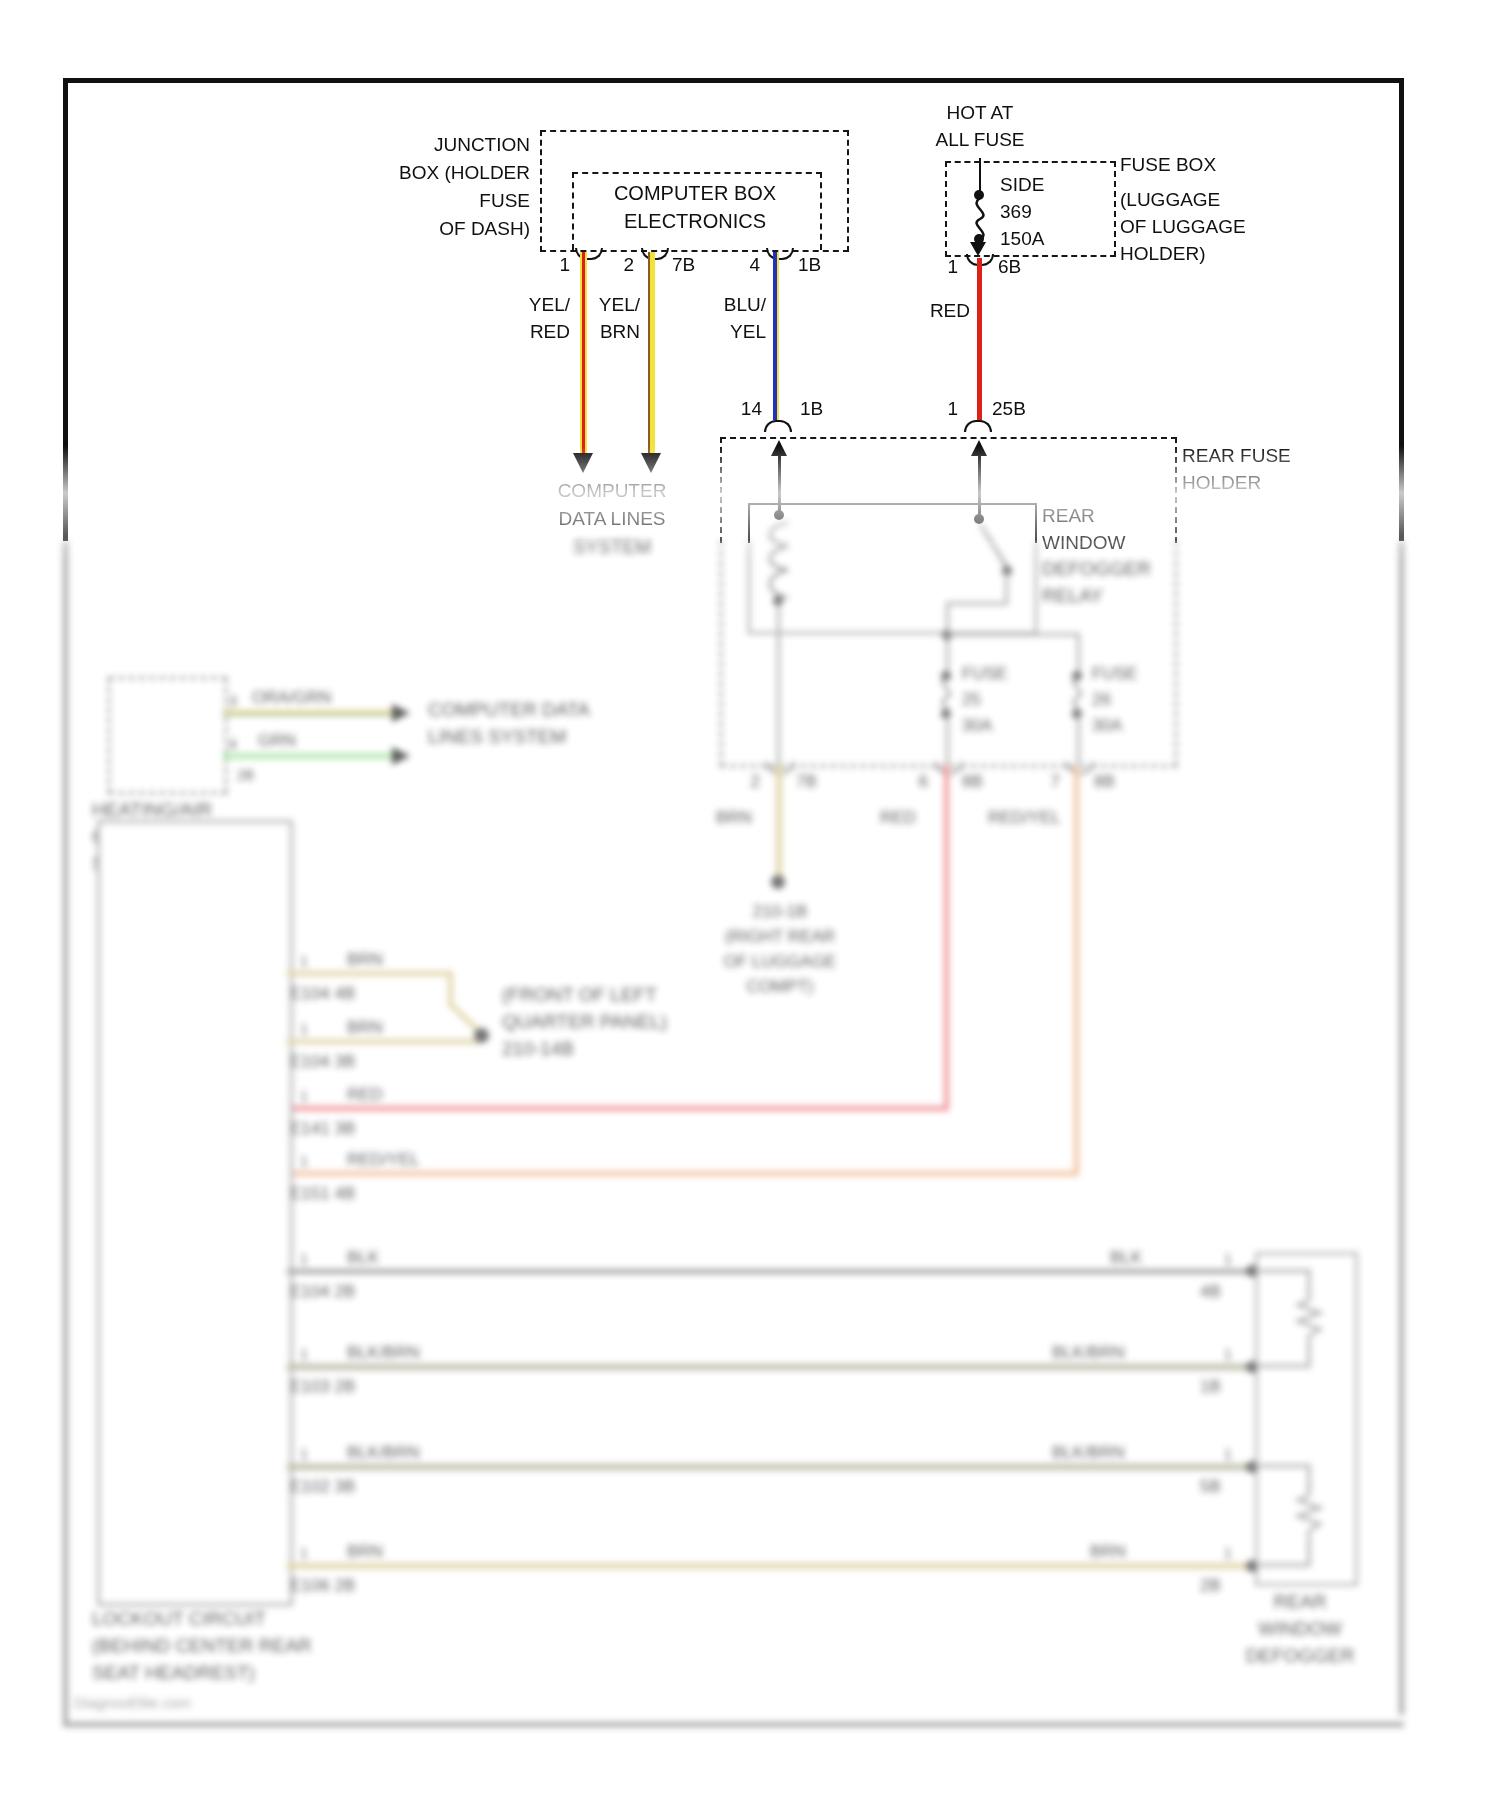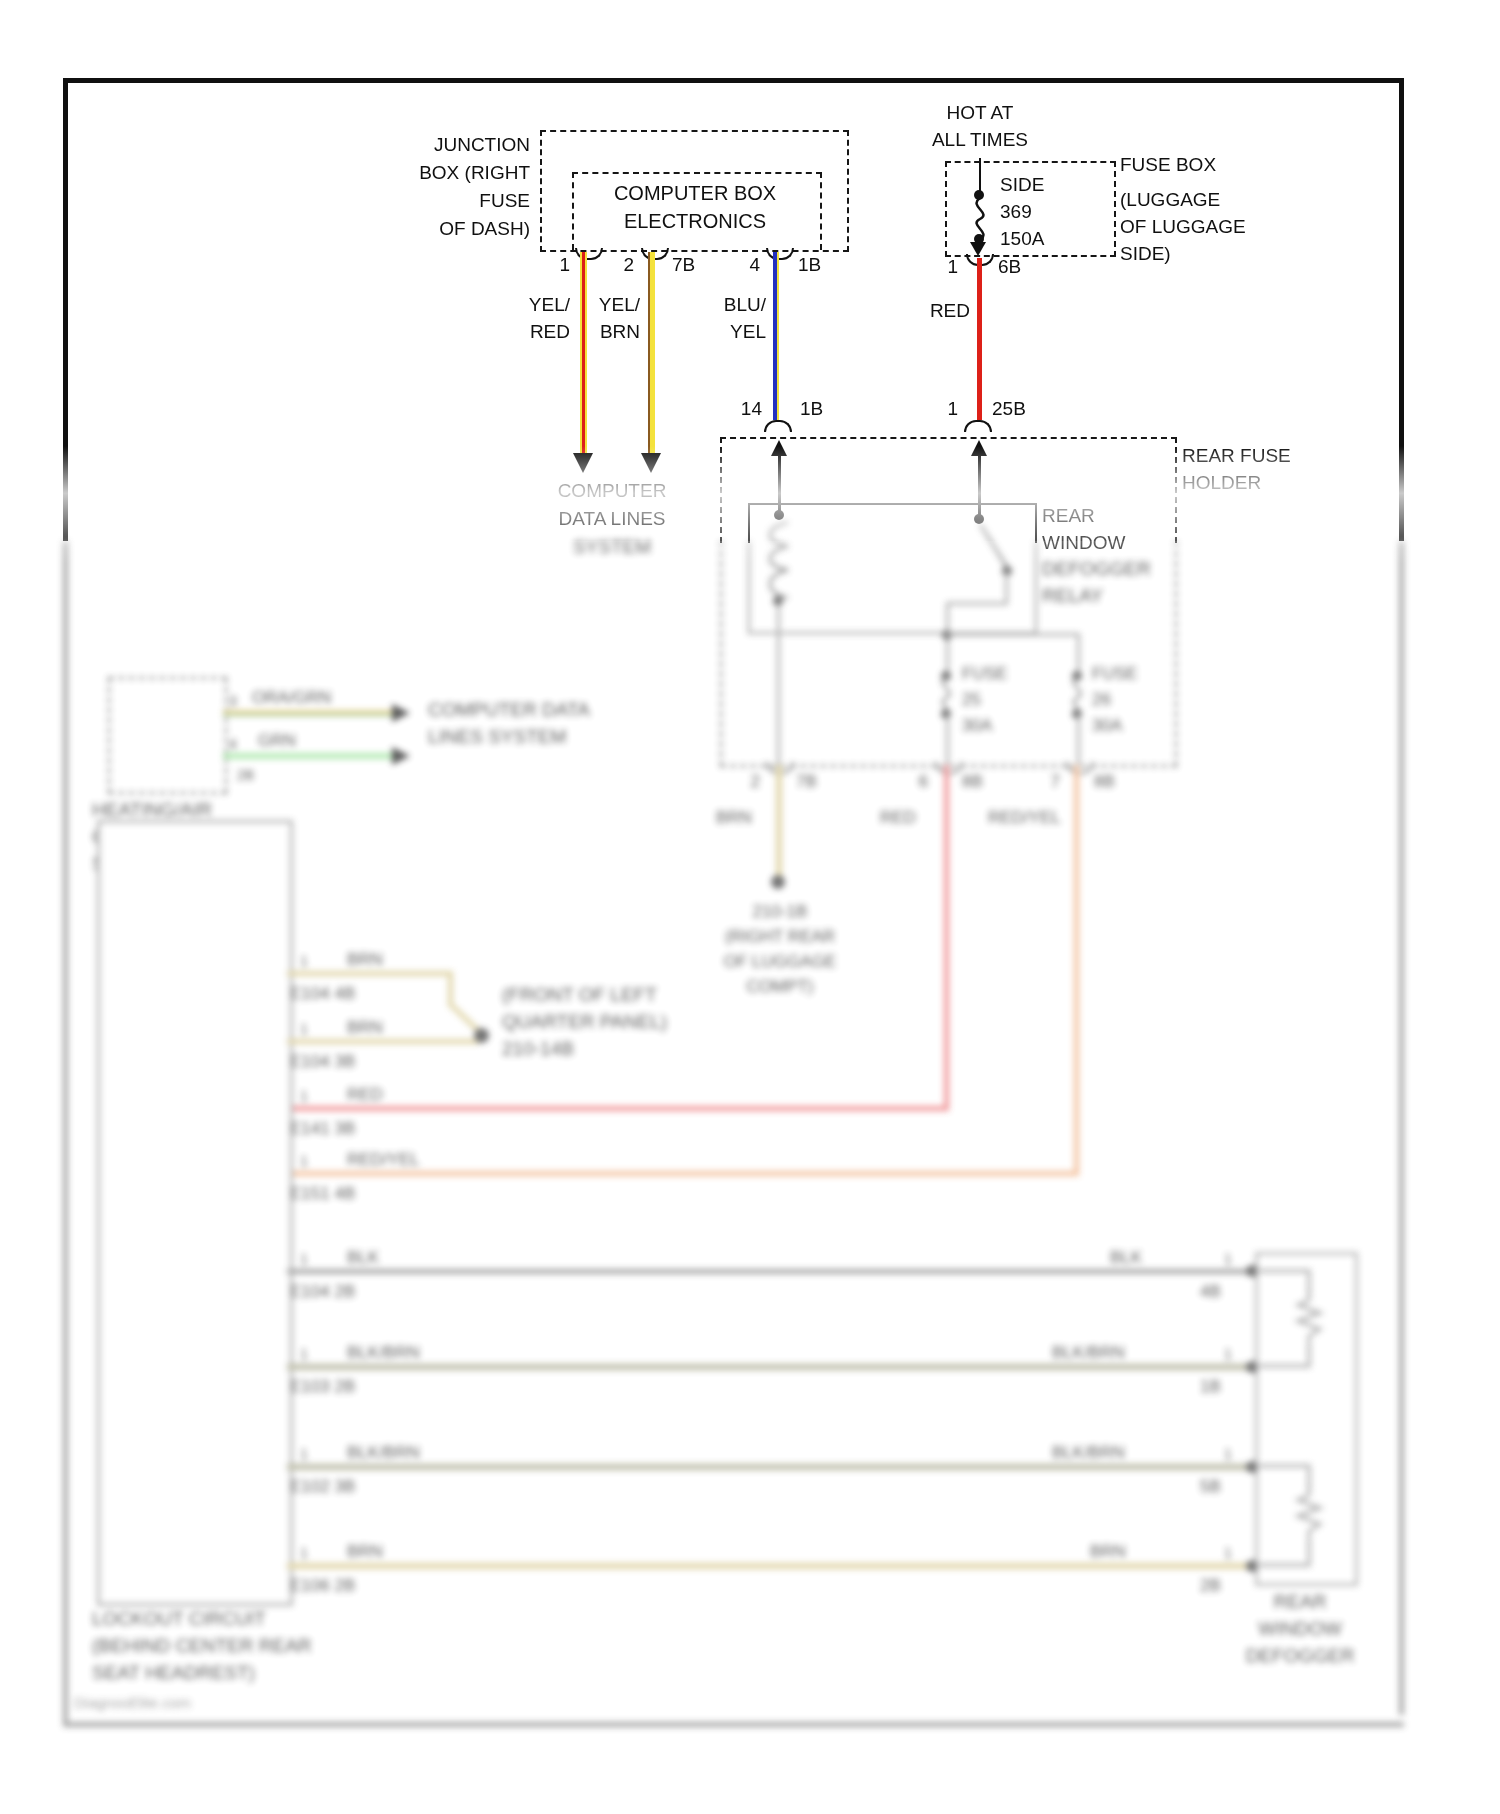--- a/index.html
+++ b/index.html
@@ -59,7 +59,7 @@
     <span class="l" style="left:798px;top:252px">1B</span>
 
     <span class="l c" style="left:912px;top:100px;width:136px">HOT AT</span>
-    <span class="l c" style="left:912px;top:127px;width:136px">ALL TIMES</span>
+    <span class="l c" style="left:912px;top:127px;width:136px">ALL FUSE</span>
     <div class="dash" style="left:945px;top:161px;width:167px;height:92px"></div>
     <span class="l" style="left:1120px;top:152px">FUSE BOX</span>
     <span class="l" style="left:1120px;top:187px">(LUGGAGE</span>

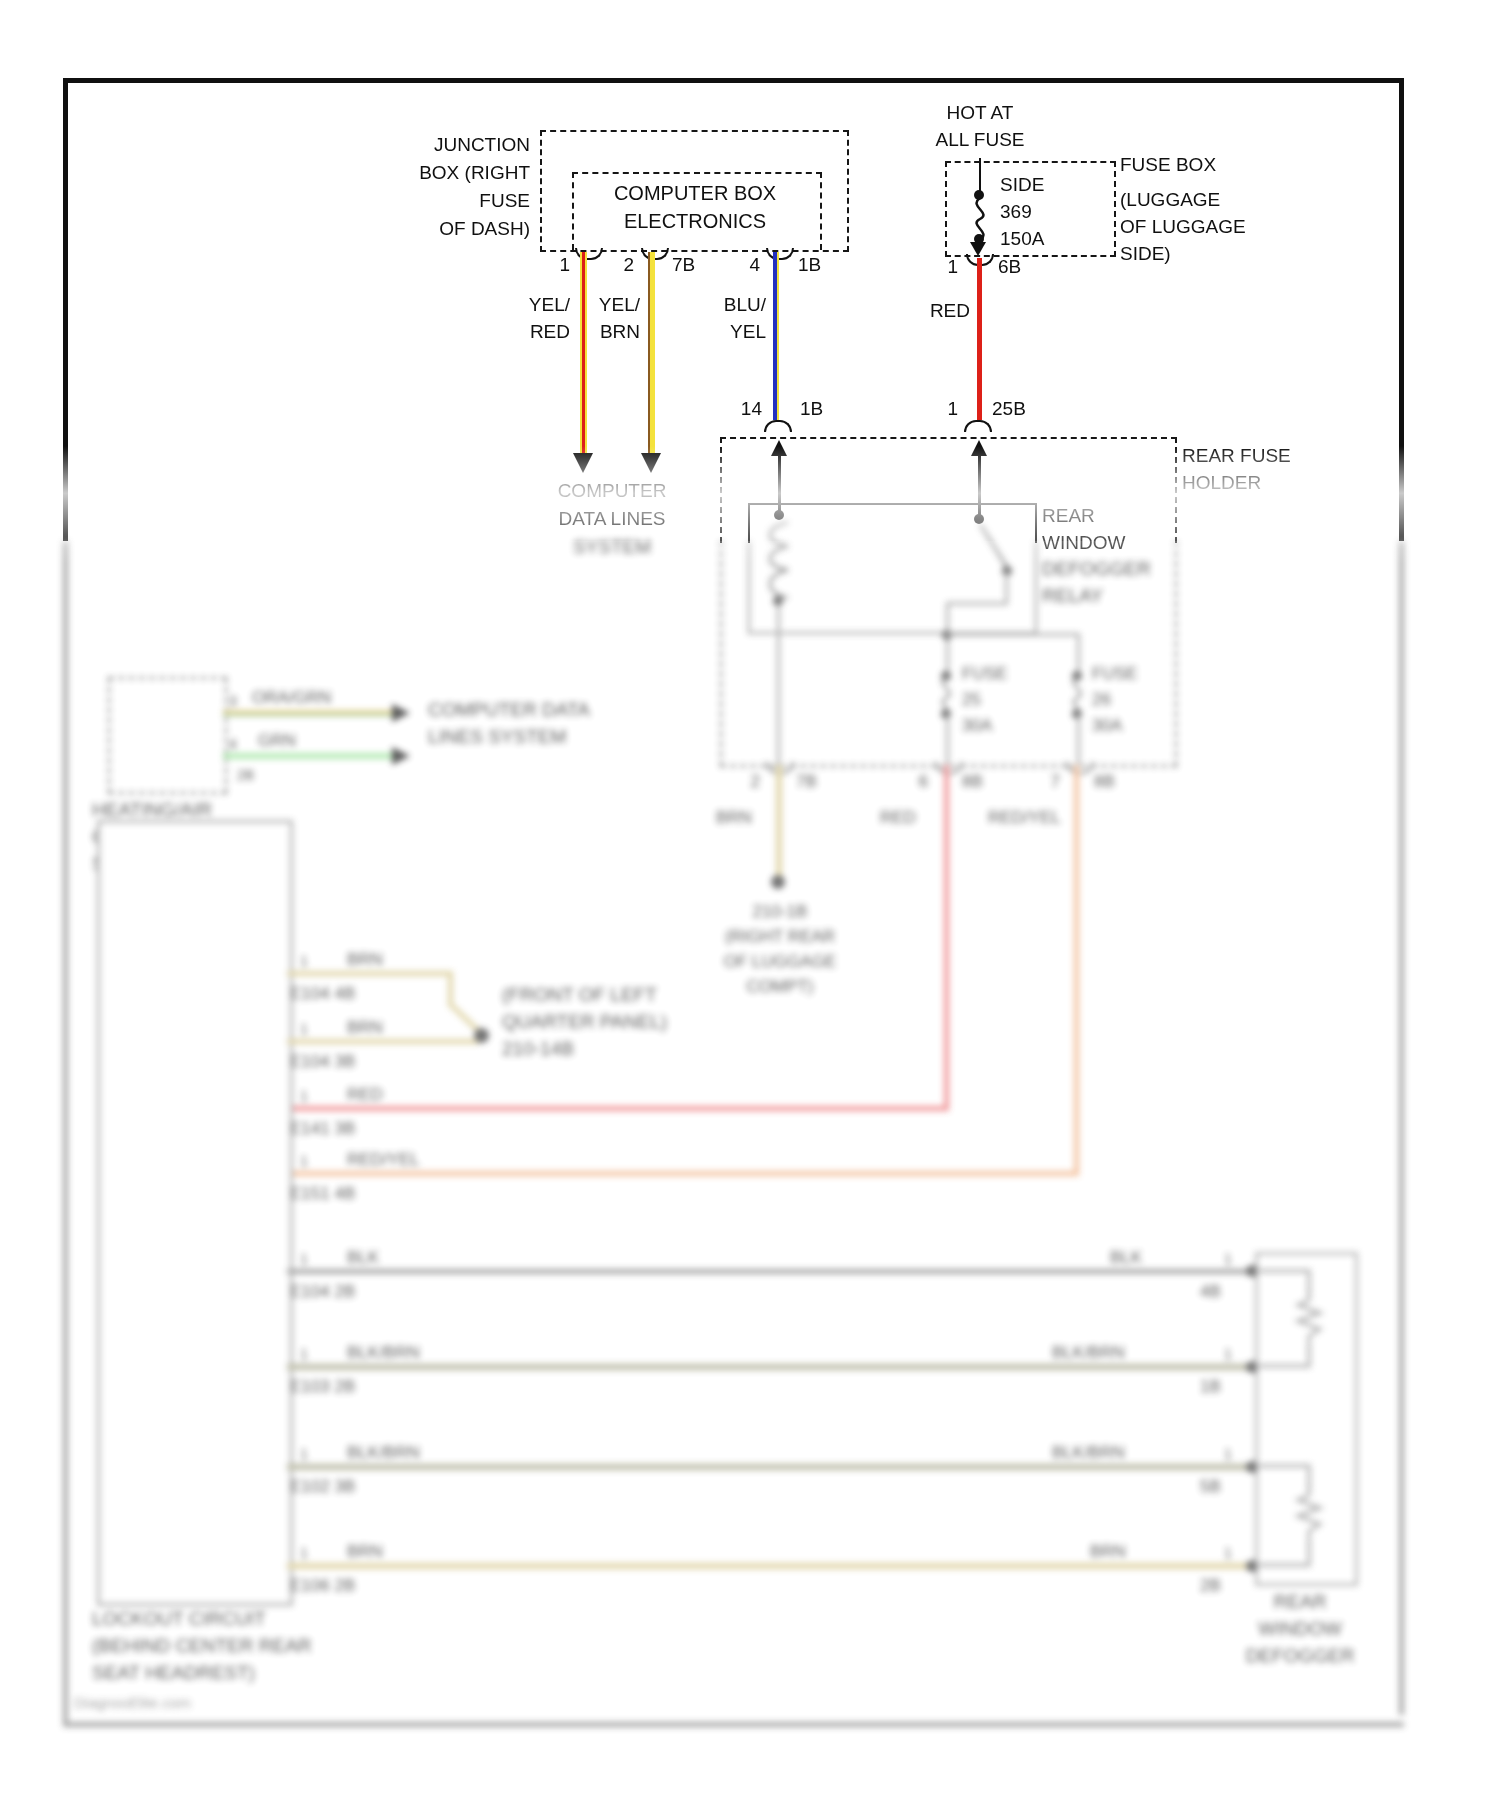--- a/index.html
+++ b/index.html
@@ -40,7 +40,7 @@
     <div class="vl" style="left:1399px;top:78px;width:5px;height:463px"></div>
 
     <span class="l r" style="left:350px;top:132px;width:180px">JUNCTION</span>
-    <span class="l r" style="left:350px;top:160px;width:180px">BOX (RIGHT</span>
+    <span class="l r" style="left:350px;top:160px;width:180px">BOX (HOLDER</span>
     <span class="l r" style="left:350px;top:188px;width:180px">FUSE</span>
     <span class="l r" style="left:350px;top:216px;width:180px">OF DASH)</span>
 

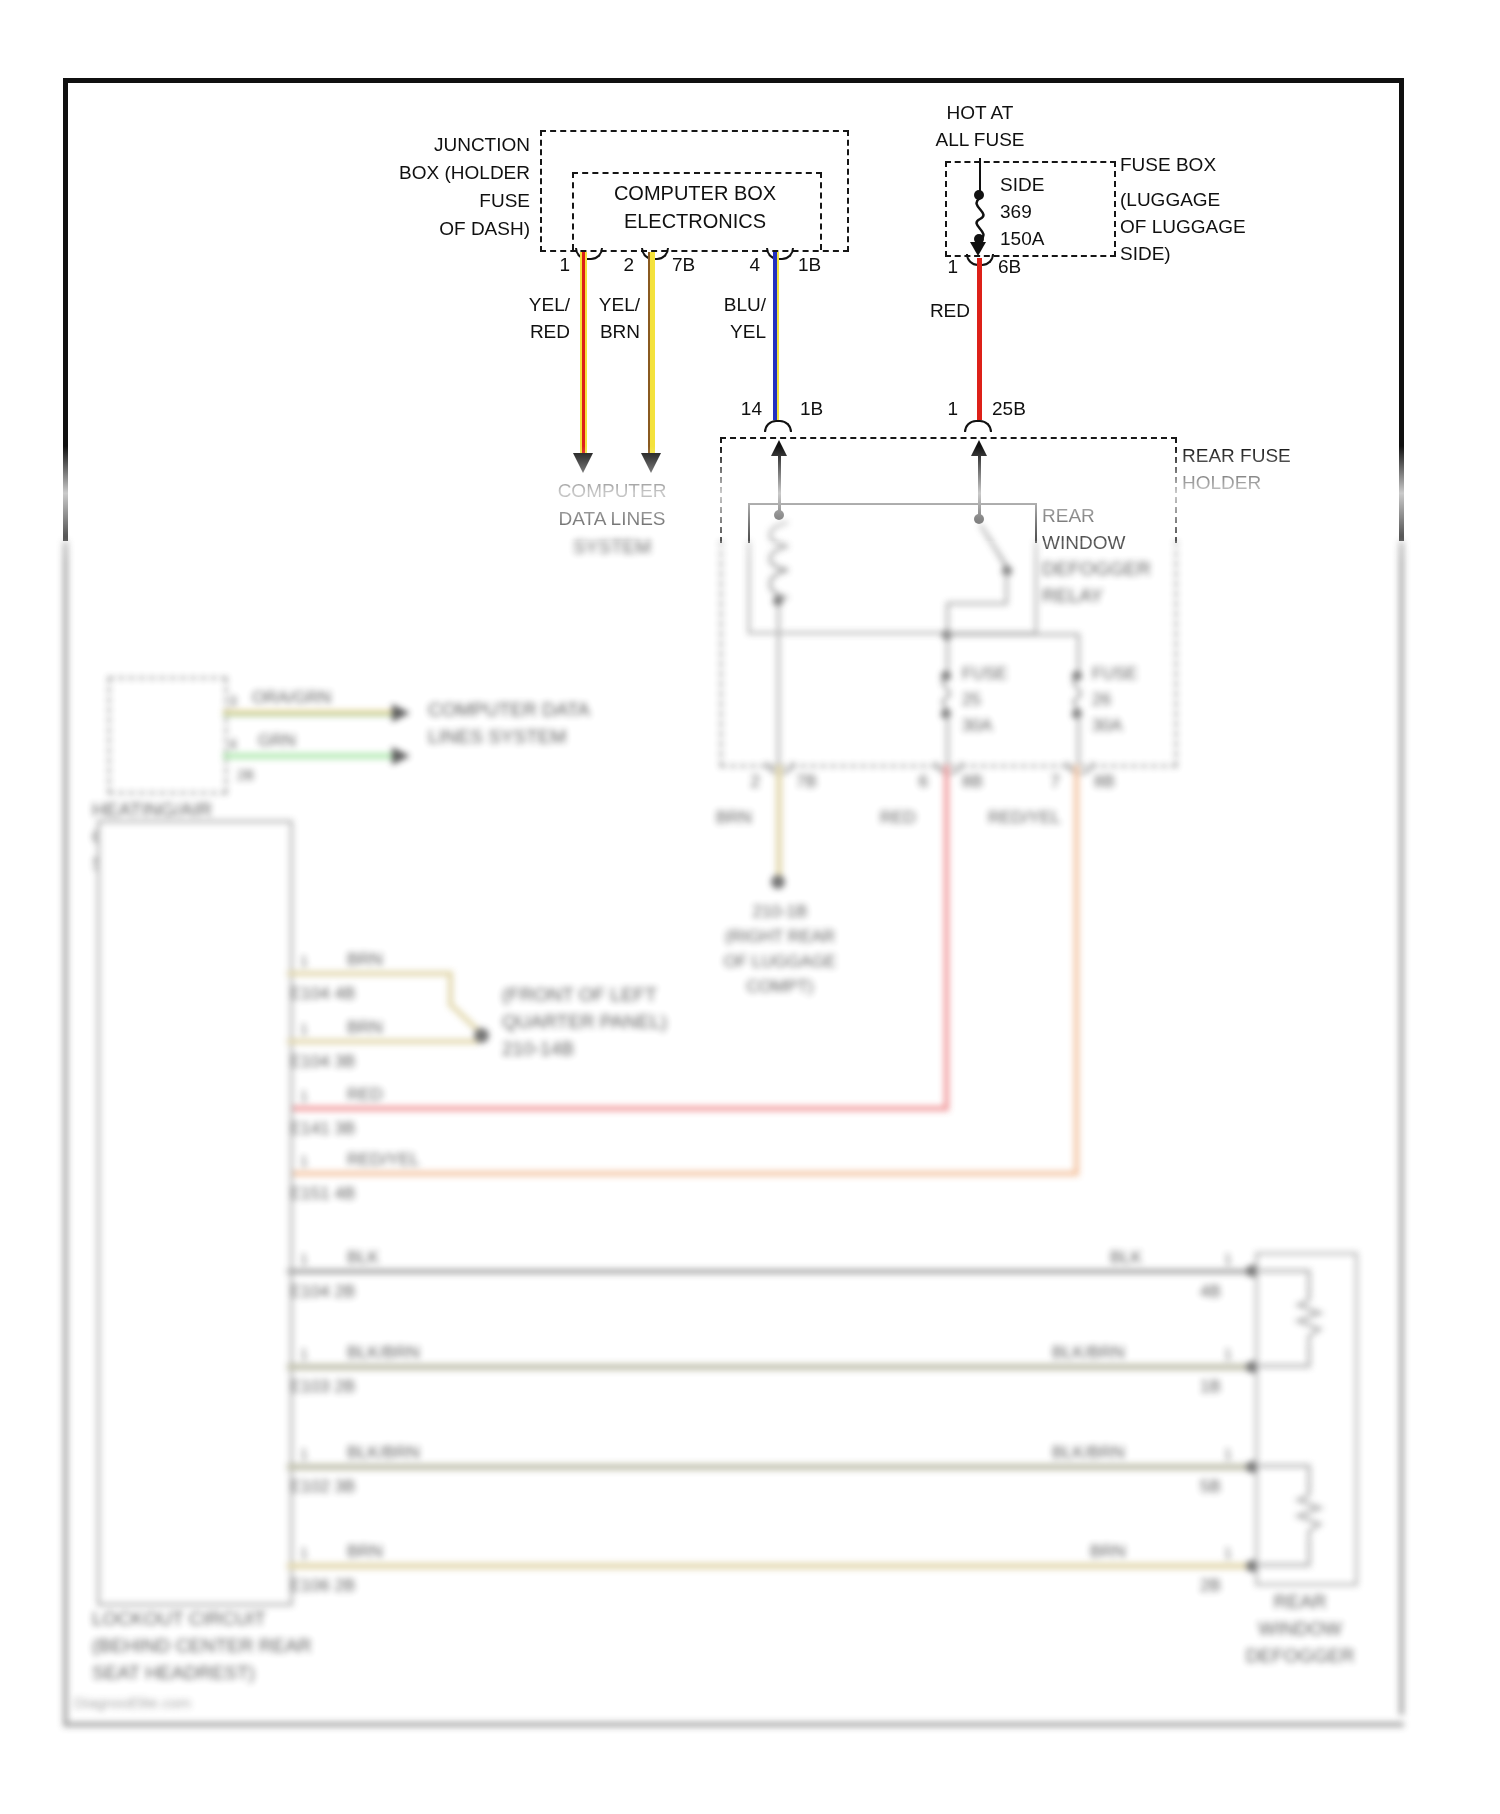--- a/index.html
+++ b/index.html
@@ -64,7 +64,7 @@
     <span class="l" style="left:1120px;top:152px">FUSE BOX</span>
     <span class="l" style="left:1120px;top:187px">(LUGGAGE</span>
     <span class="l" style="left:1120px;top:214px">OF LUGGAGE</span>
-    <span class="l" style="left:1120px;top:241px">SIDE)</span>
+    <span class="l" style="left:1120px;top:241px">HOLDER)</span>
 
     <div class="vl" style="left:979px;top:158px;width:2px;height:36px"></div>
     <div class="dot" style="left:974px;top:190px;width:10px;height:10px"></div>

